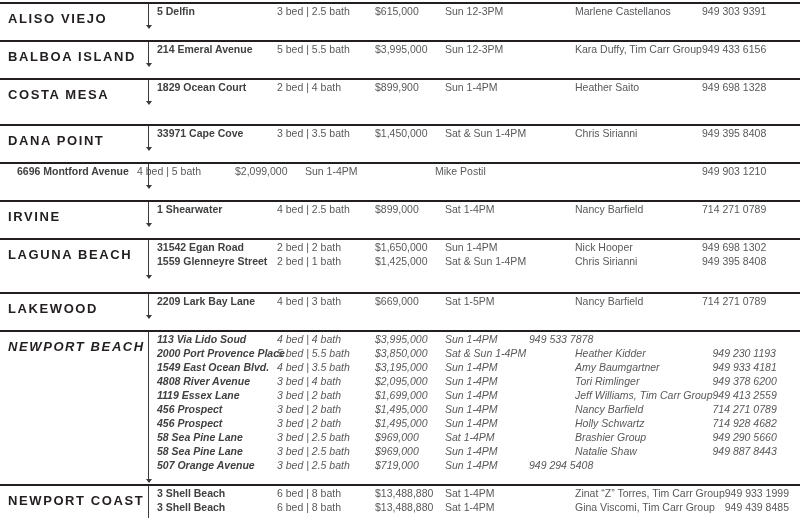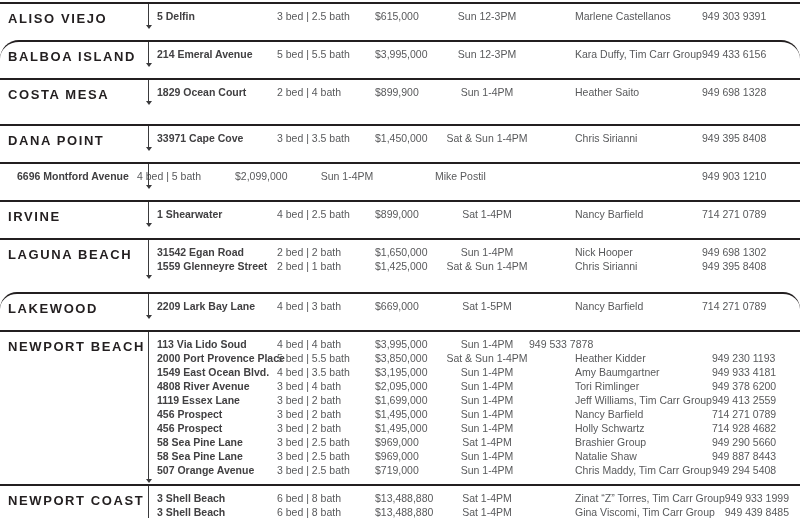--- a/index.html
+++ b/index.html
@@ -58,7 +58,6 @@
     flex: 1 1 auto;
     display: flex;
     flex-direction: column;
-    padding-top: 5px;
   }
   .row {
     display: flex;

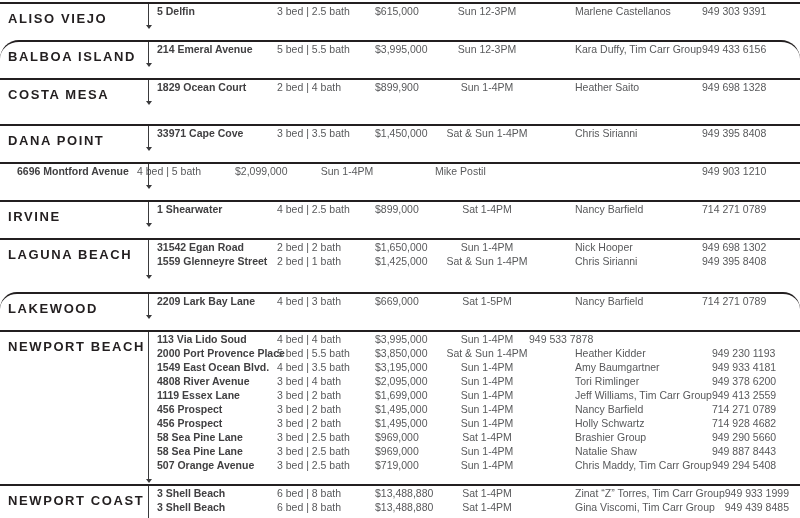--- a/index.html
+++ b/index.html
@@ -86,7 +86,6 @@
   .cell-time {
     width: 84px;
     flex: 0 0 84px;
-    text-align: center;
   }
   .cell-agent {
     flex: 1 1 auto;

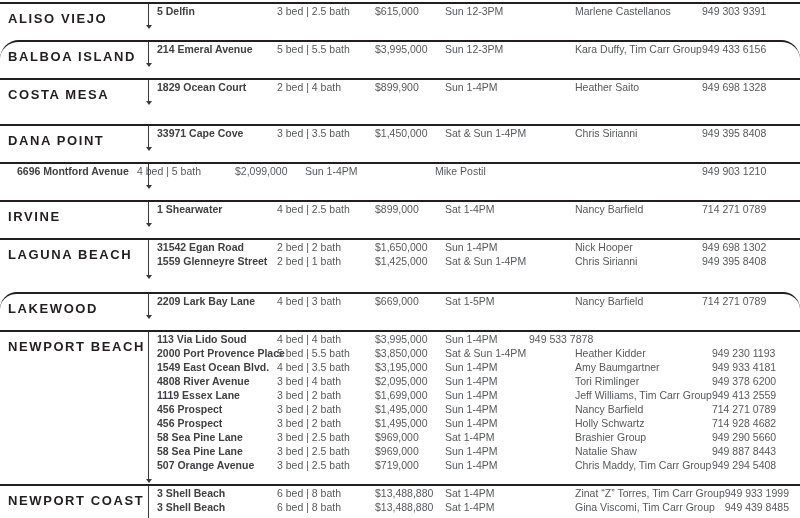--- a/index.html
+++ b/index.html
@@ -119,7 +119,7 @@
   </div>
         </div>
   </div>
-      <div class="section" style="height: 38px; border-radius: 19px;">
+      <div class="section" style="height: 38px;">
     <div class="city">BALBOA ISLAND</div>
     <div class="pin" style="height: 22px;">
       <span class="pin-tip"></span>

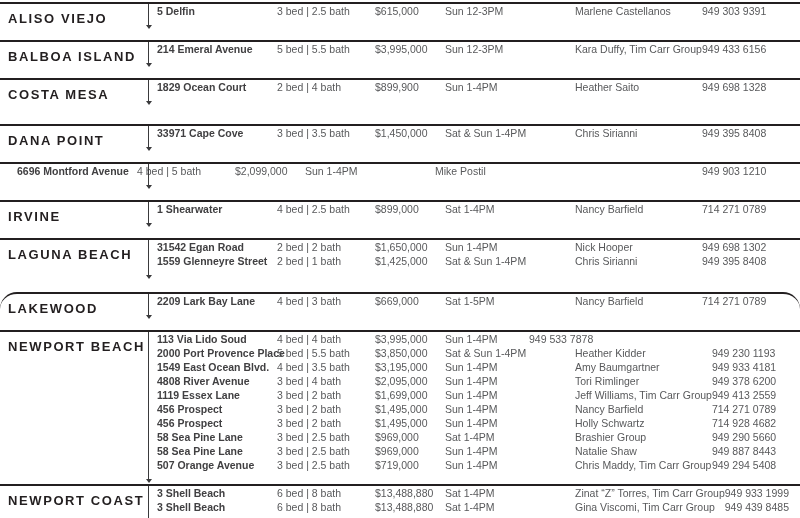--- a/index.html
+++ b/index.html
@@ -222,7 +222,7 @@
   </div>
         </div>
   </div>
-      <div class="section" style="height: 38px; border-radius: 17px;">
+      <div class="section" style="height: 38px;">
     <div class="city">LAKEWOOD</div>
     <div class="pin" style="height: 22px;">
       <span class="pin-tip"></span>

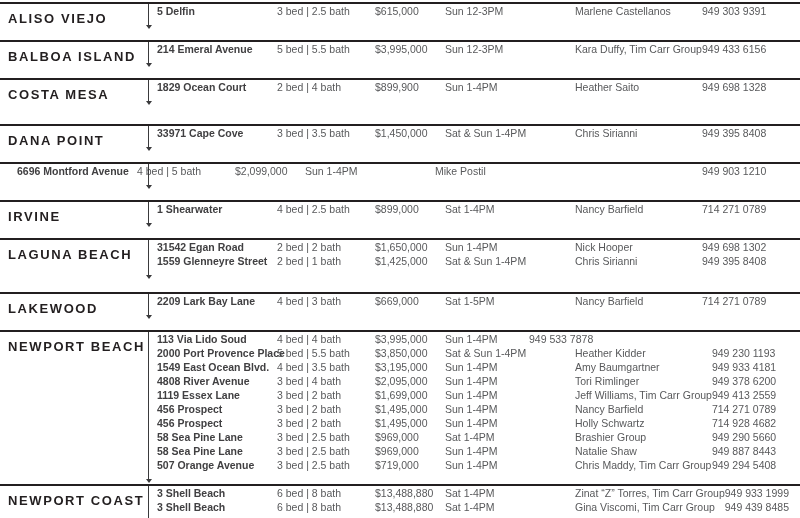--- a/index.html
+++ b/index.html
@@ -238,7 +238,7 @@
   </div>
         </div>
   </div>
-      <div class="section" style="height: 154px;">
+      <div class="section" style="height: 154px; font-style: italic;">
     <div class="city">NEWPORT BEACH</div>
     <div class="pin" style="height: 148px;">
       <span class="pin-tip"></span>

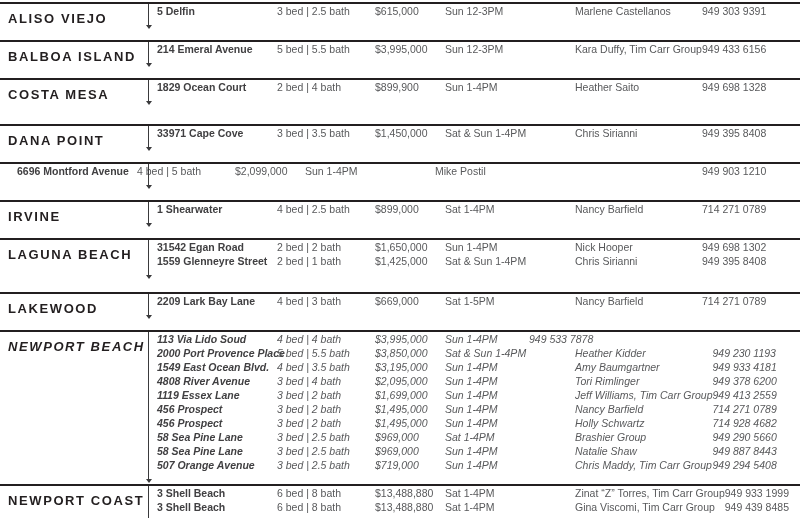--- a/index.html
+++ b/index.html
@@ -320,7 +320,6 @@
     <span class="cell-bedbath">3 bed | 2.5 bath</span>
     <span class="cell-price">$719,000</span>
     <span class="cell-time">Sun 1-4PM</span>
-    <span class="cell-agent">Chris Maddy, Tim Carr Group</span>
     <span class="cell-phone">949 294 5408</span>
   </div>
         </div>

